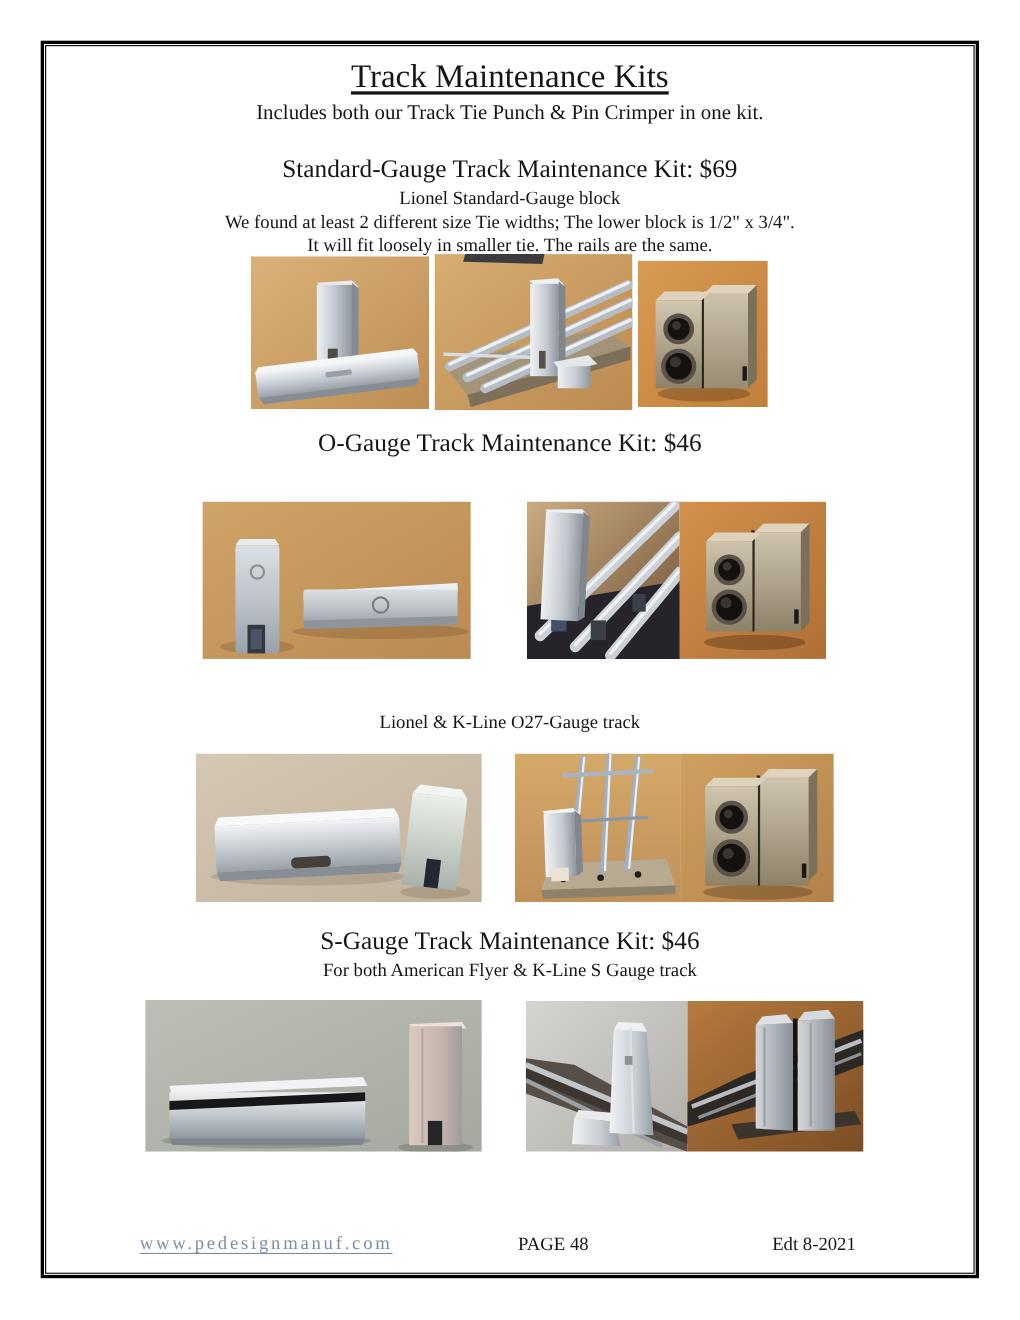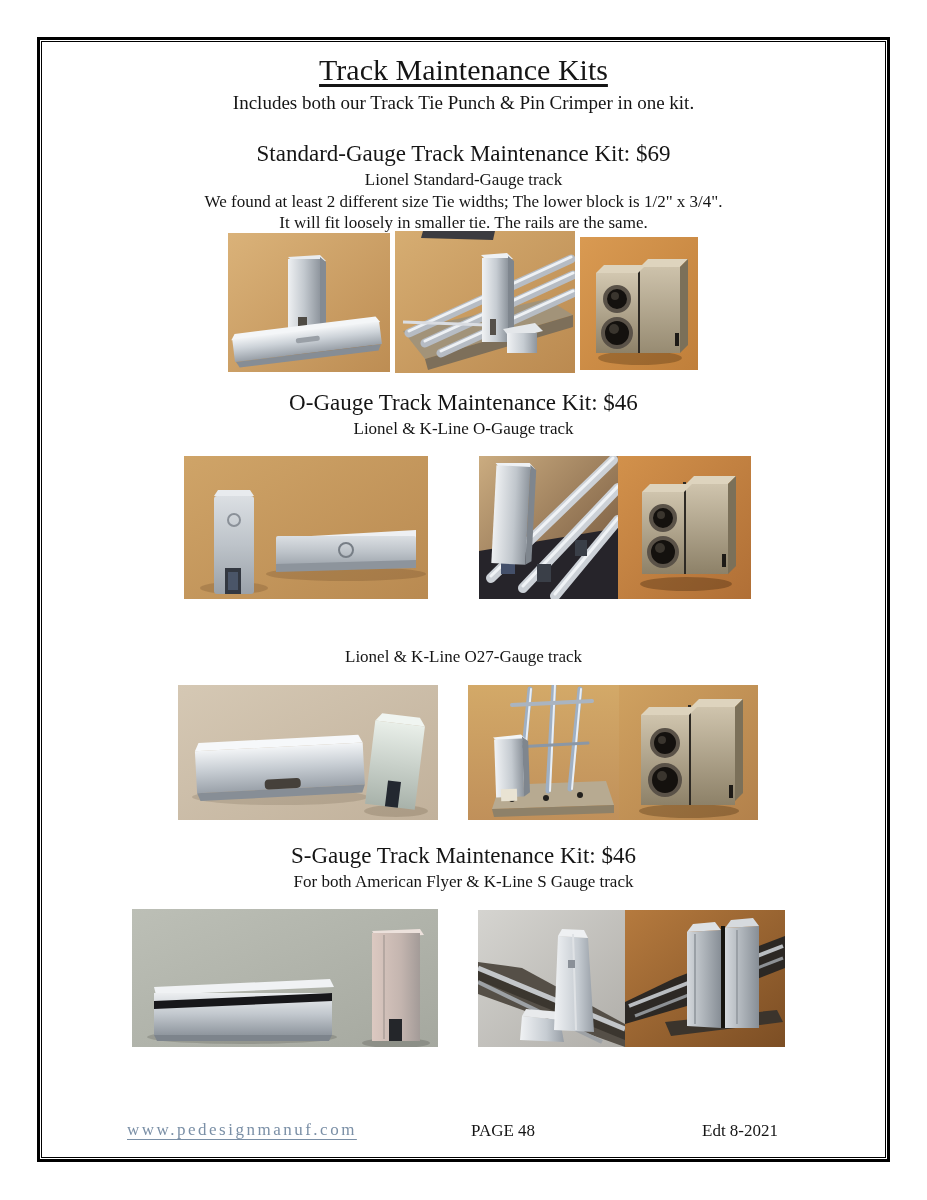--- a/index.html
+++ b/index.html
@@ -47,7 +47,7 @@
   <div class="line doc-subtitle">Includes both our Track Tie Punch &amp; Pin Crimper in one kit.</div>
 
   <div class="line h2" style="top:140px"><span class="u">Standard-Gauge Track Maintenance Kit</span><span>: $69</span></div>
-  <div class="line sec-sub" style="top:170px">Lionel Standard-Gauge track</div>
+  <div class="line sec-sub" style="top:170px">Lionel Standard-Gauge block</div>
   <div class="line note" style="top:191px">We found at least 2 different size Tie widths; The lower block is 1/2" x 3/4".</div>
   <div class="line note" style="top:212px">It will fit loosely in smaller tie. The rails are the same.</div>
 

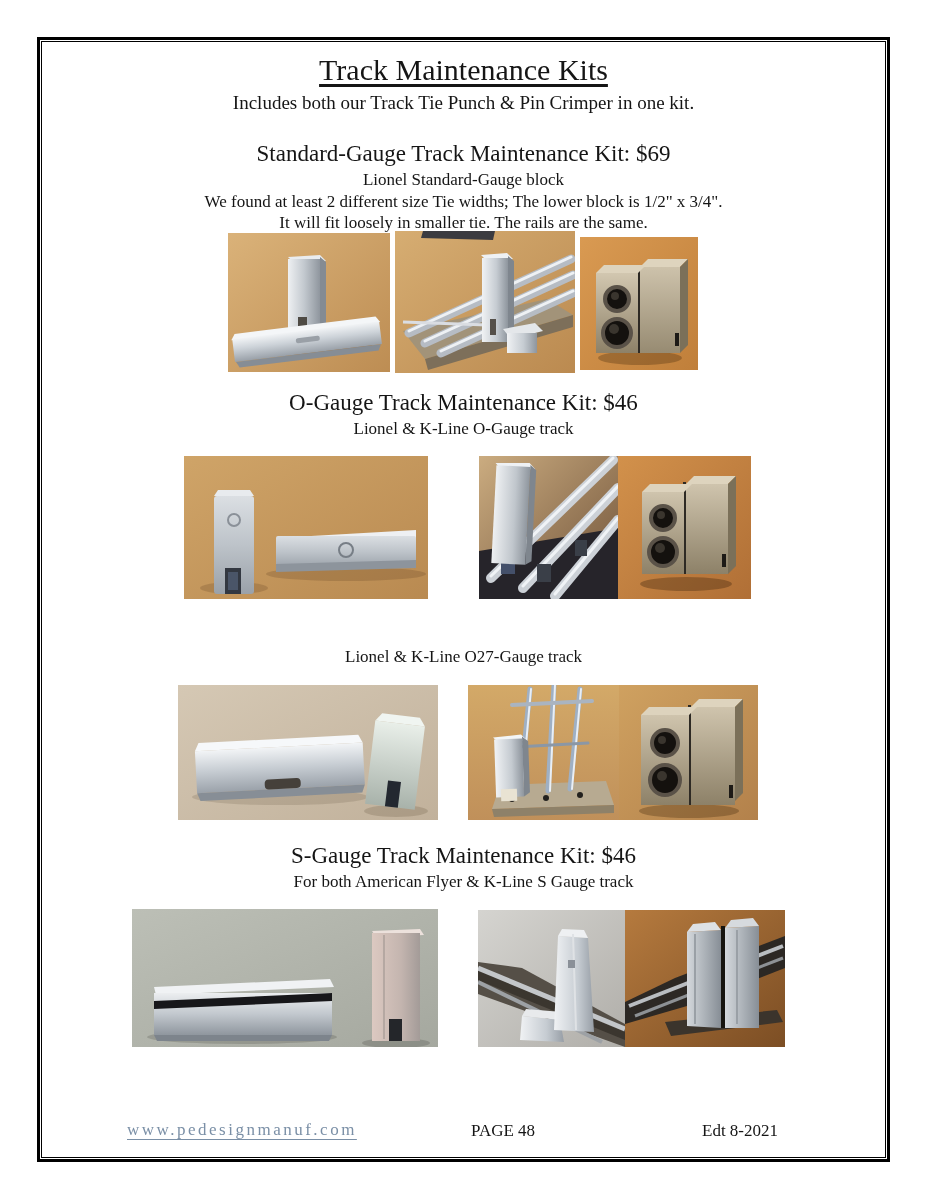--- a/index.html
+++ b/index.html
@@ -155,7 +155,6 @@
   </div>
 
   <div class="line h2" style="top:389px"><span class="u">O-Gauge Track Maintenance Kit</span><span>: $46</span></div>
-  <div class="line sec-sub" style="top:419px">Lionel &amp; K-Line O-Gauge track</div>
 
   <div class="photo" style="left:184px; top:456px">
     <svg width="244" height="143" viewBox="0 0 244 143" role="img" aria-label="O-Gauge tie punch block and bar on wood table">

